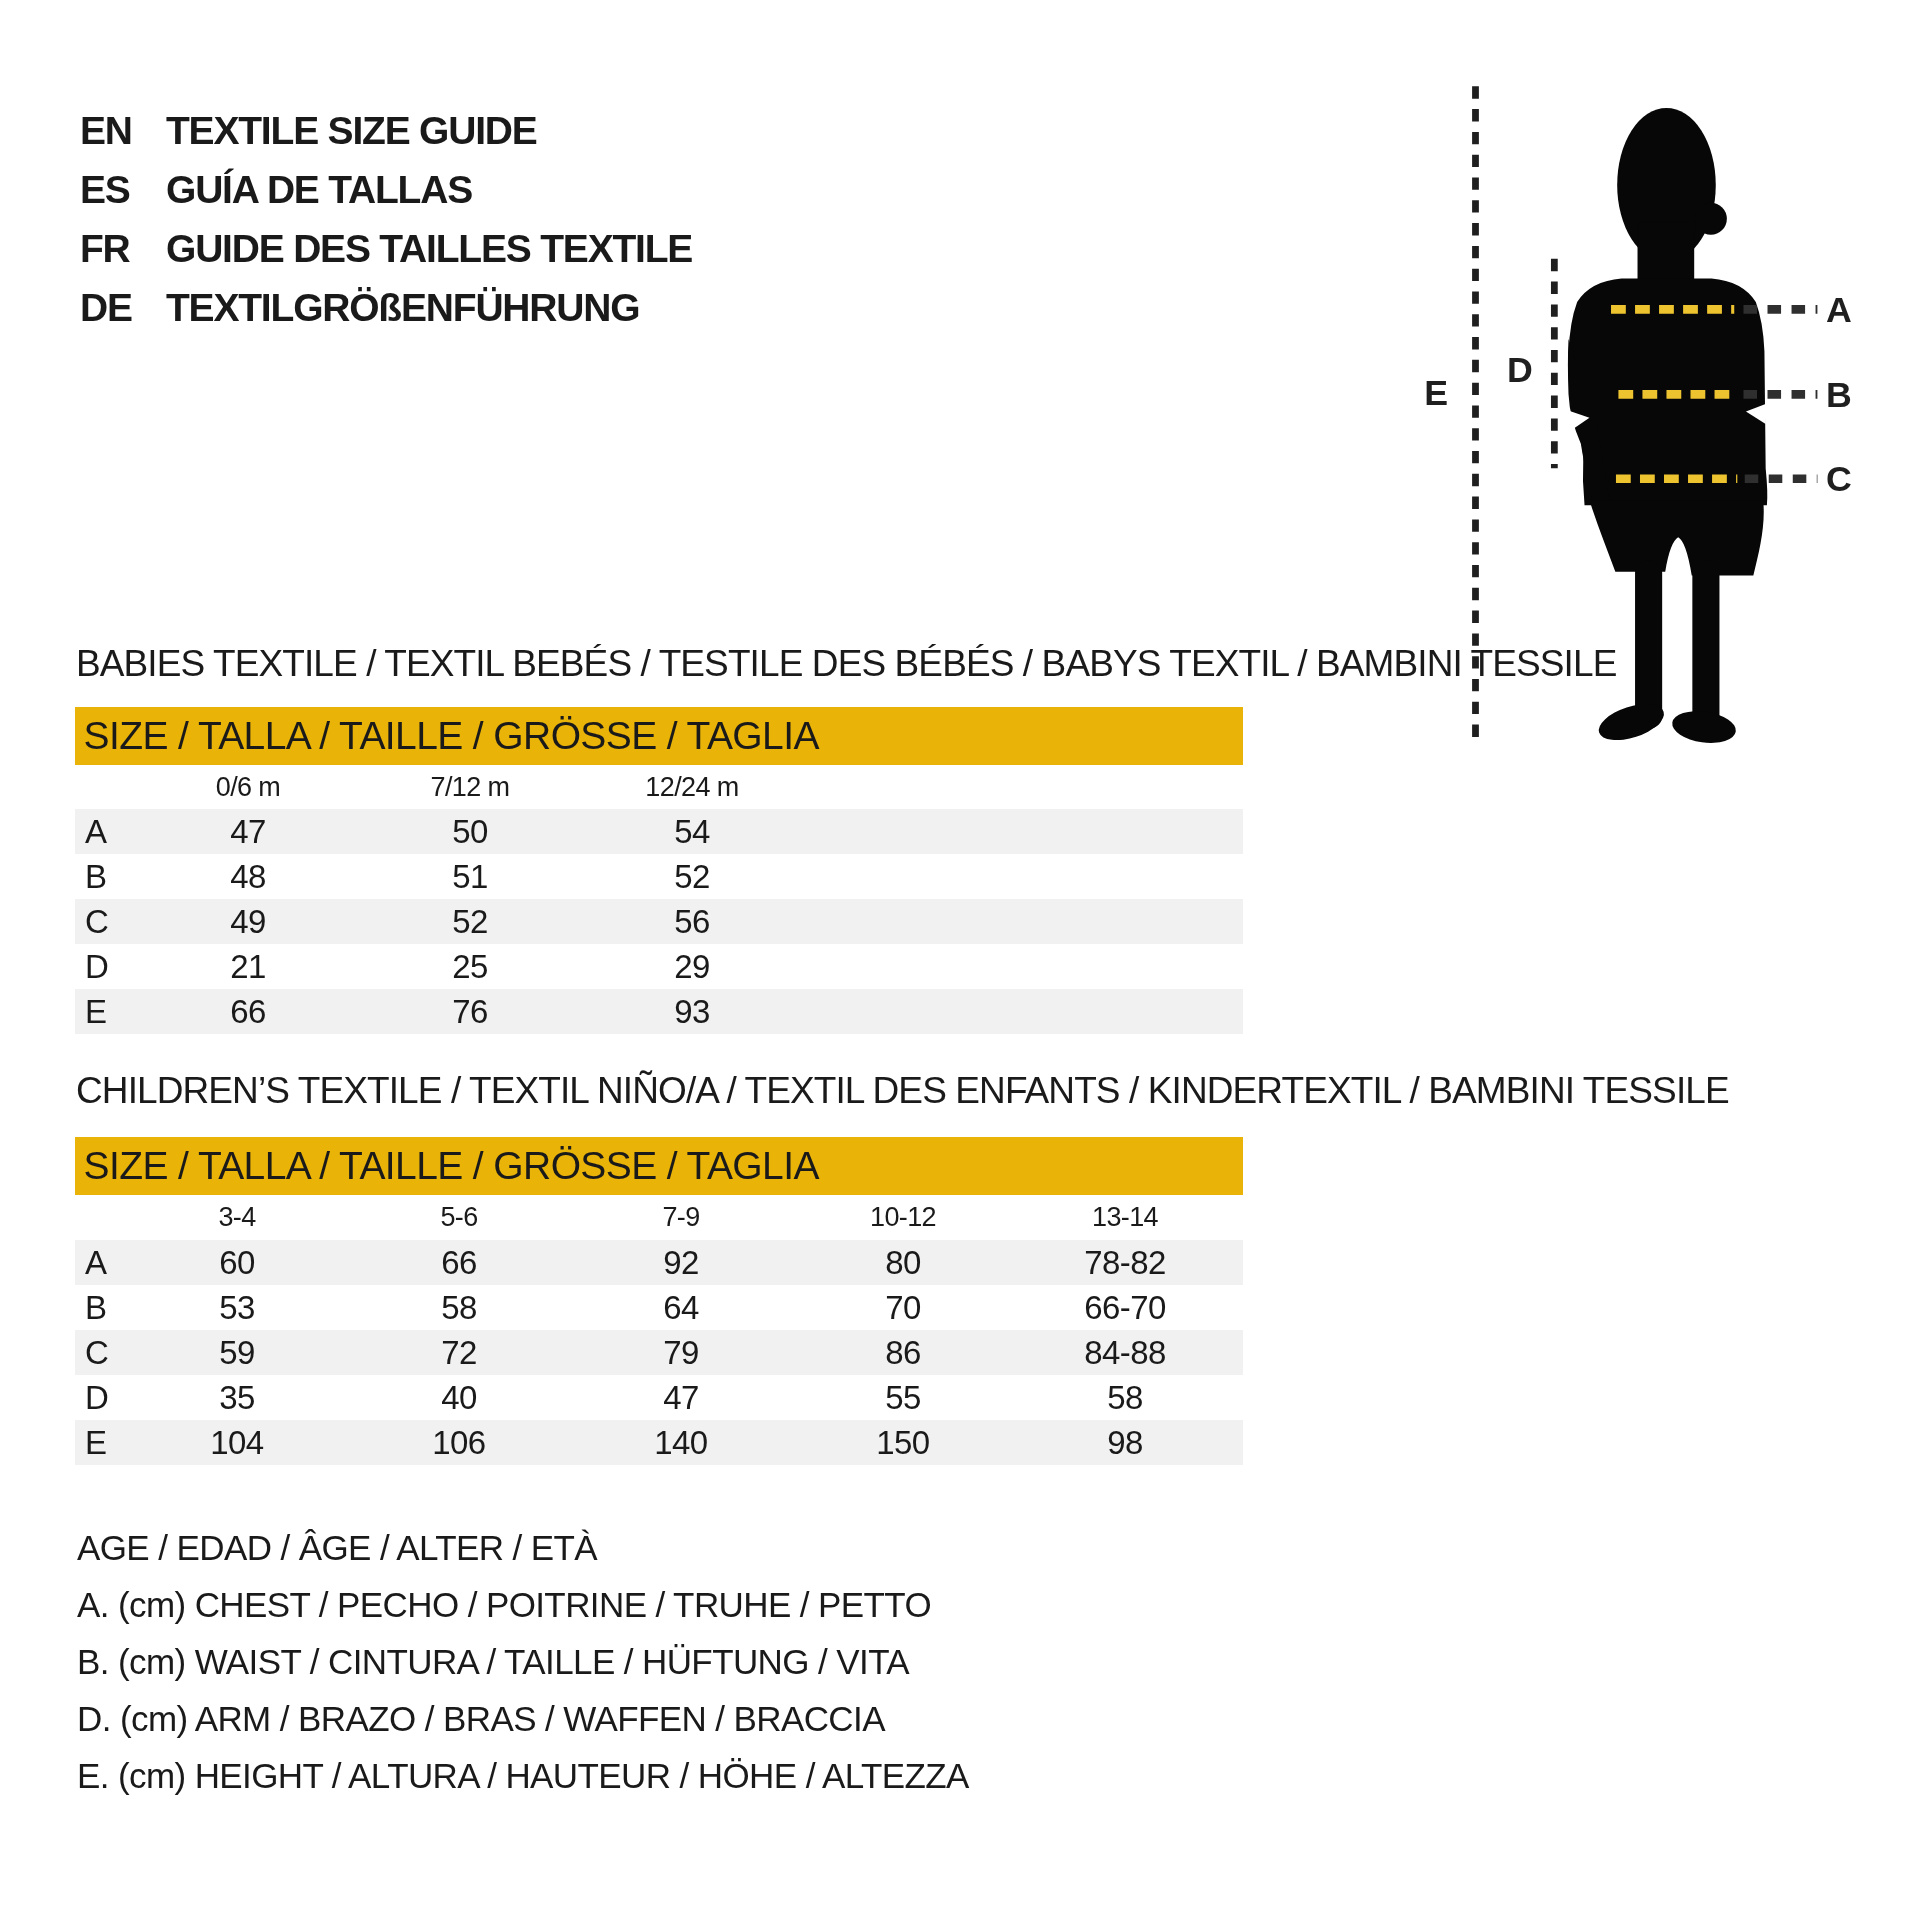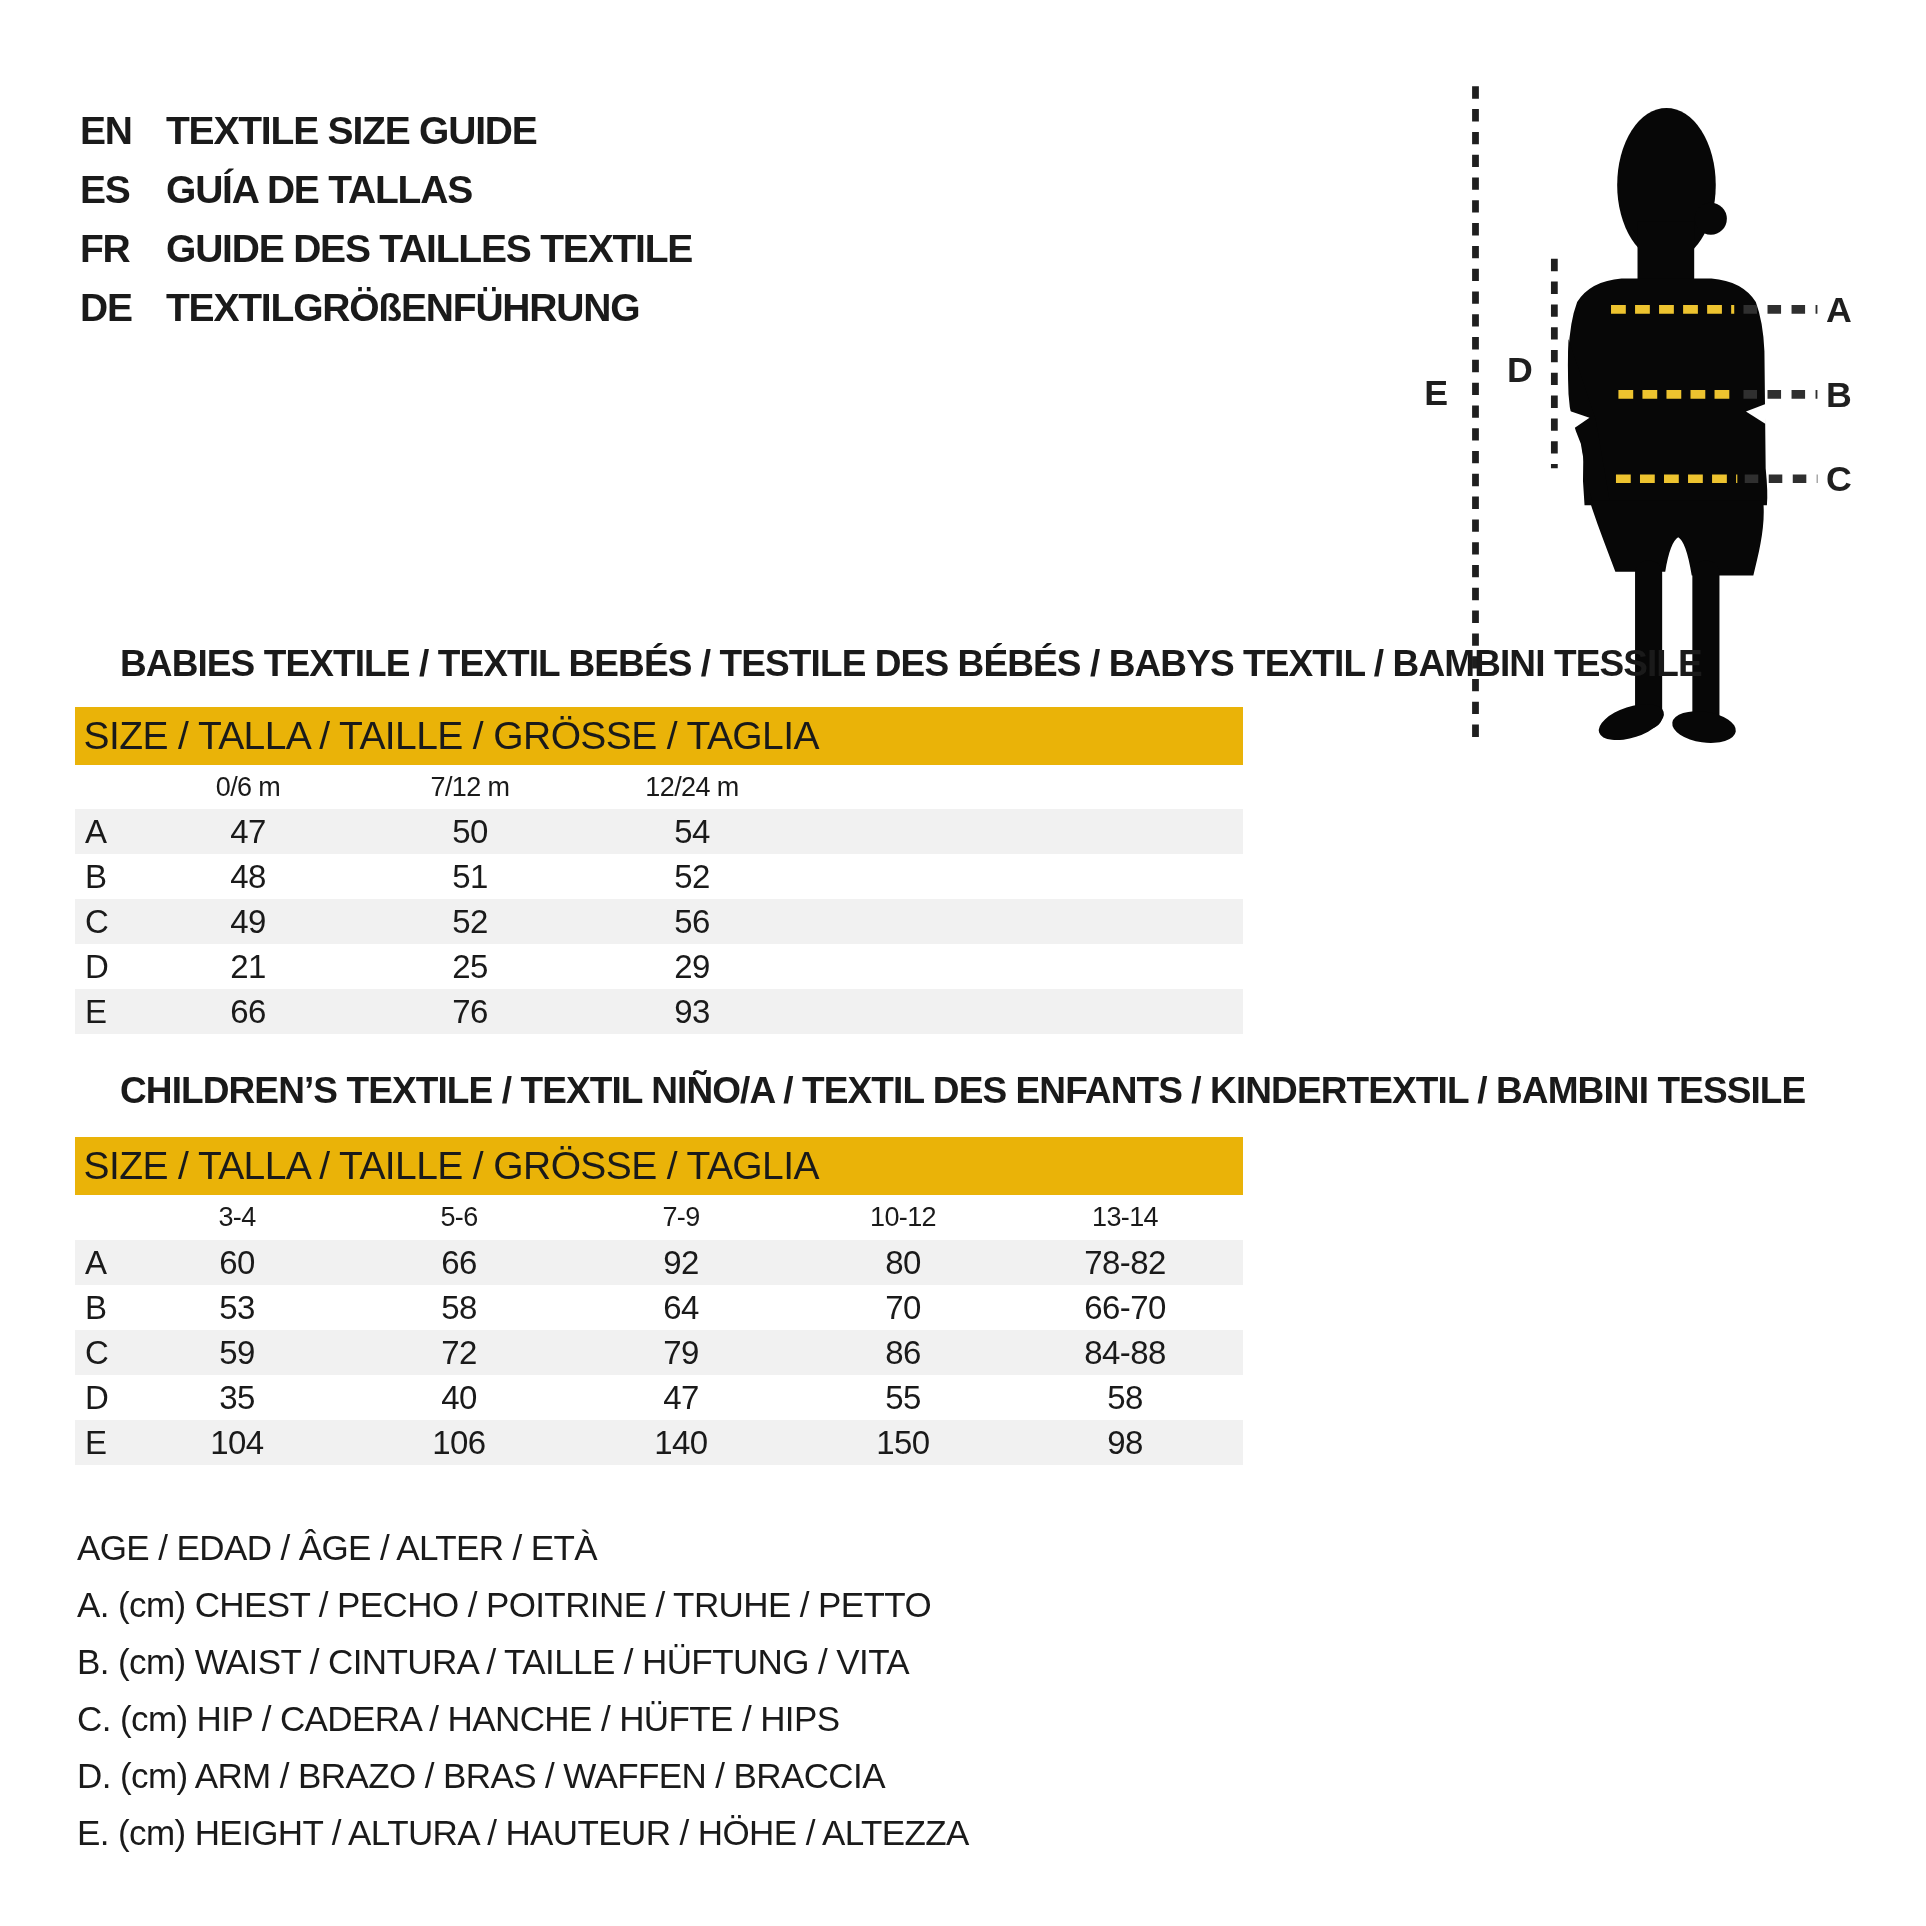--- a/index.html
+++ b/index.html
@@ -16,7 +16,7 @@
   
   .section-heading{
     position:absolute;left:76px;height:43px;display:flex;align-items:center;
-    font-size:37px;font-weight:700;letter-spacing:-0.9px;white-space:nowrap;margin-left:44px;
+    font-size:37px;font-weight:400;letter-spacing:-0.9px;white-space:nowrap;
   }
   #babies-heading{top:642px;}
   #children-heading{top:1069px;}

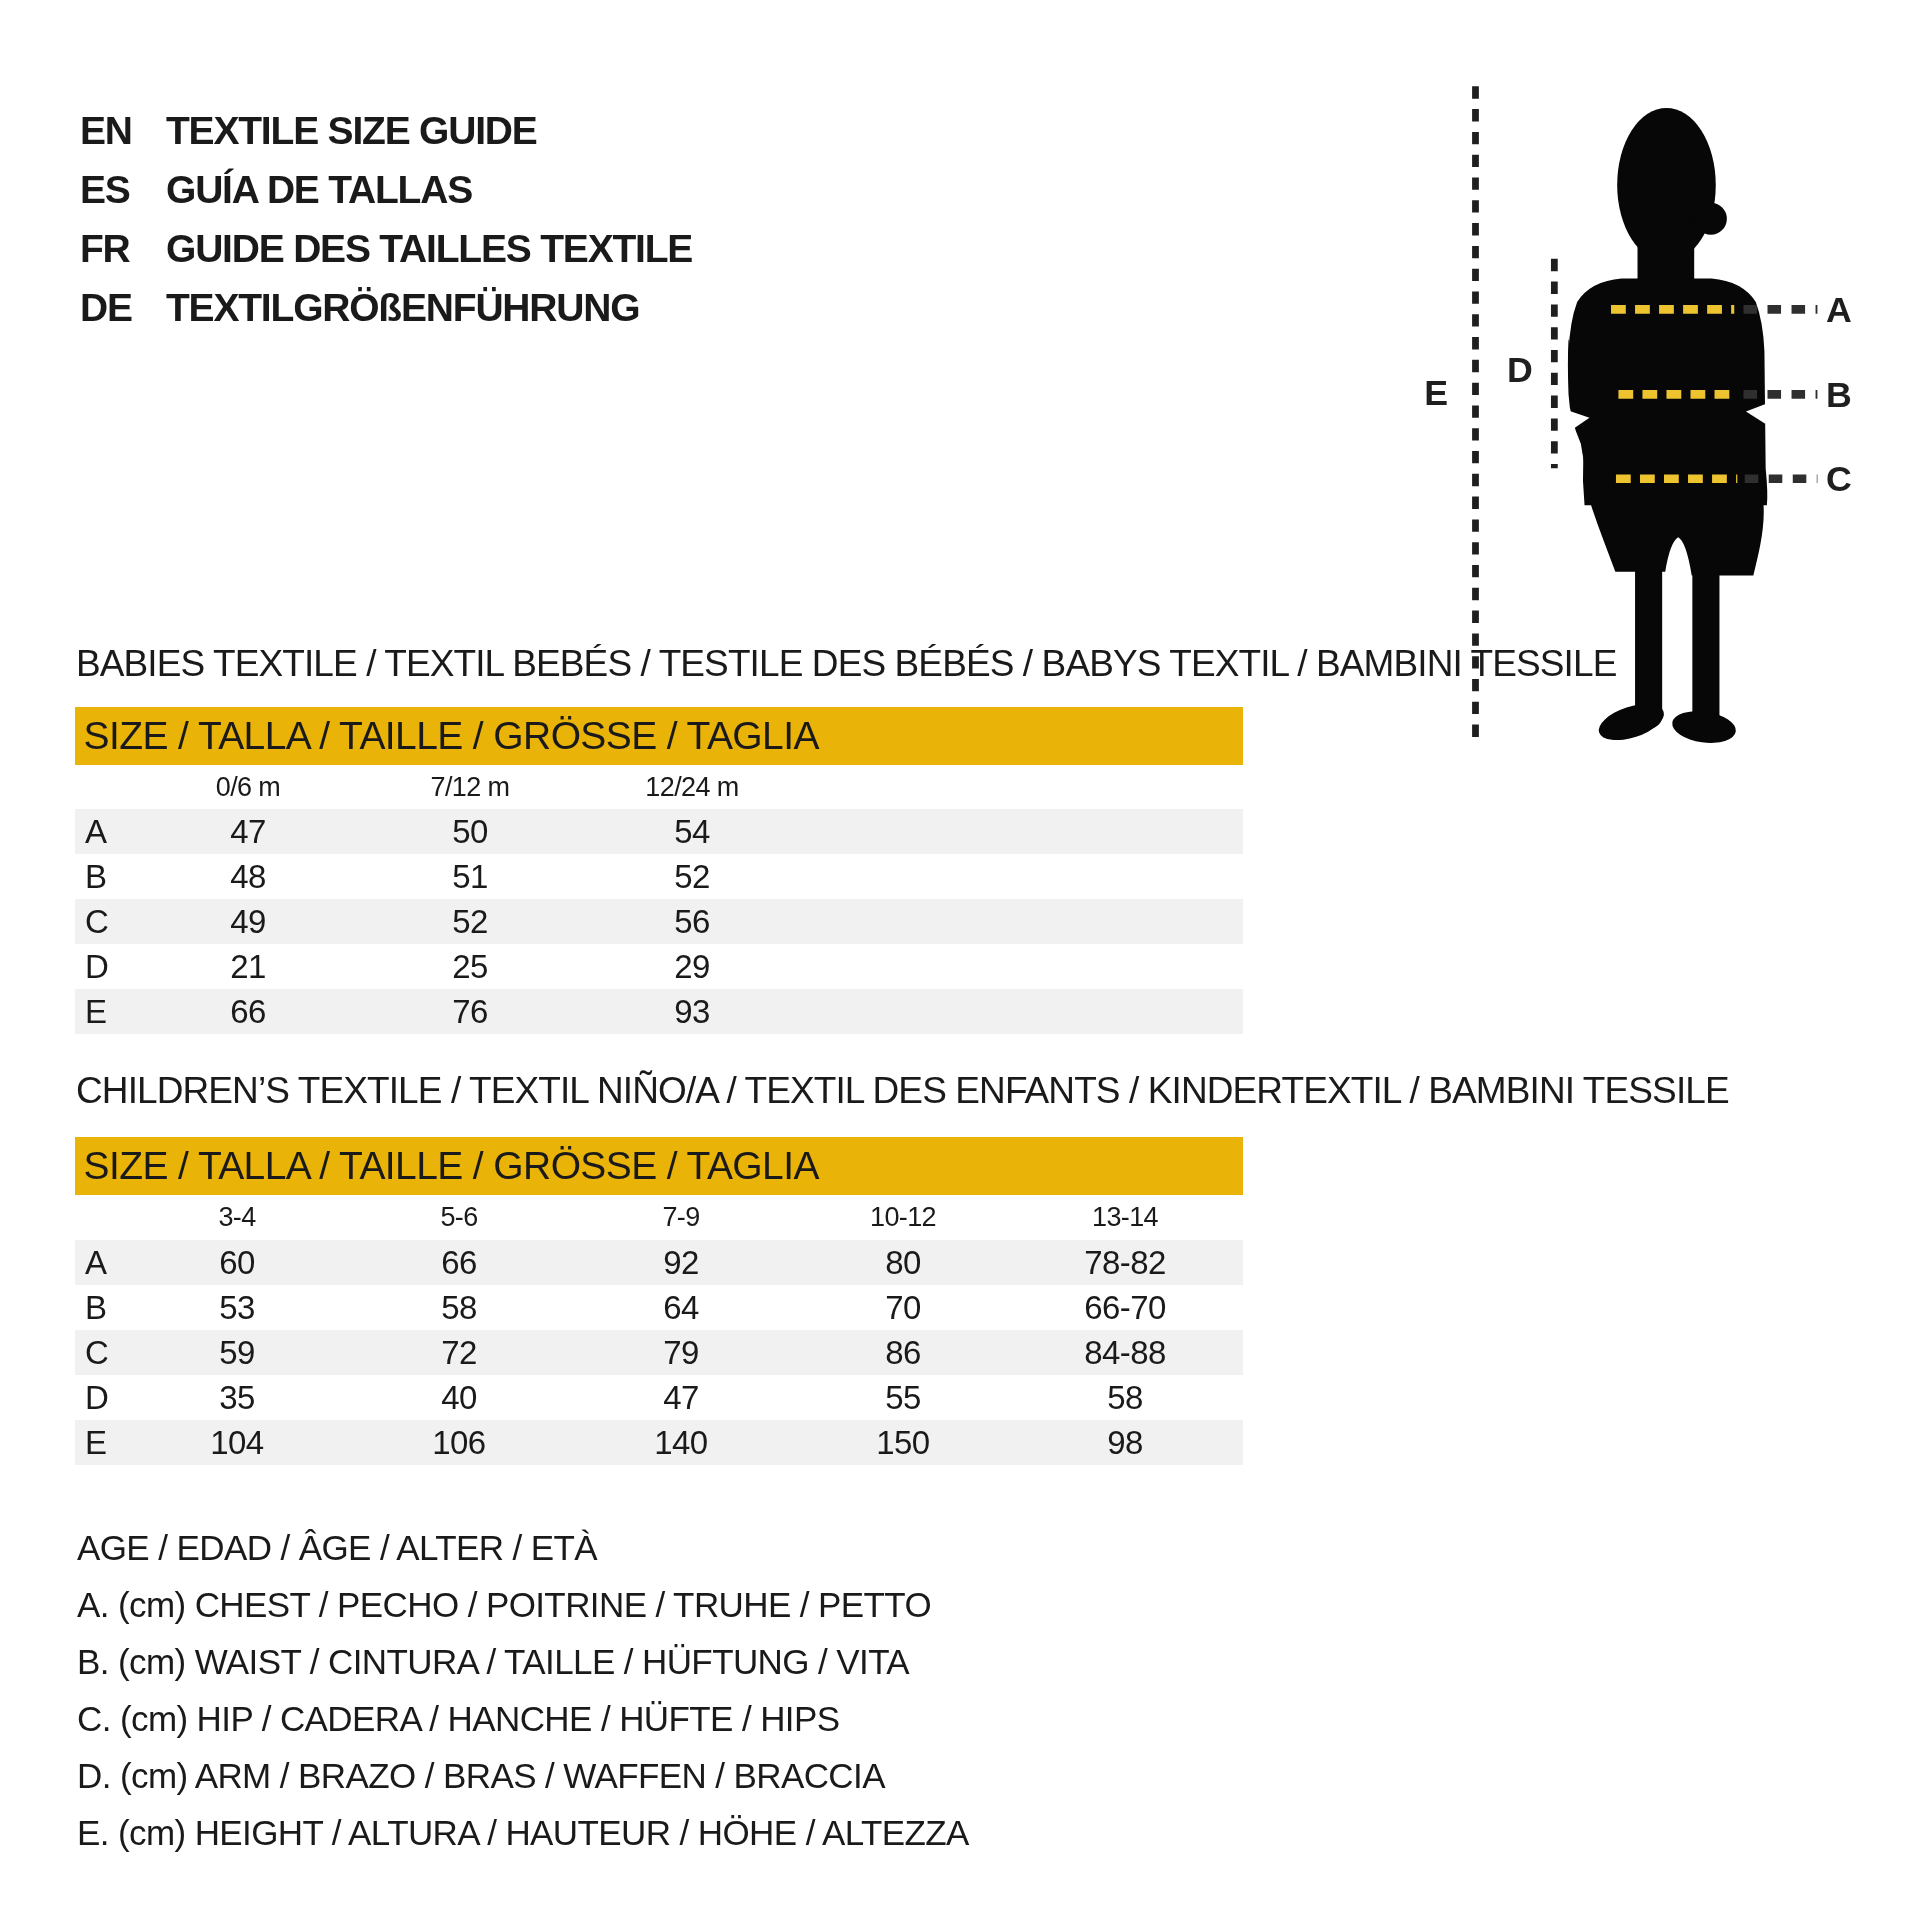--- a/index.html
+++ b/index.html
@@ -222,7 +222,6 @@
   <div class="legend-line">AGE / EDAD / ÂGE / ALTER / ETÀ</div>
   <div class="legend-line">A. (cm) CHEST / PECHO / POITRINE / TRUHE / PETTO</div>
   <div class="legend-line">B. (cm) WAIST / CINTURA / TAILLE / HÜFTUNG / VITA</div>
-  <div class="legend-line">C. (cm) HIP / CADERA / HANCHE / HÜFTE / HIPS</div>
   <div class="legend-line">D. (cm) ARM / BRAZO / BRAS / WAFFEN / BRACCIA</div>
   <div class="legend-line">E. (cm) HEIGHT / ALTURA / HAUTEUR / HÖHE / ALTEZZA</div>
 </div>

